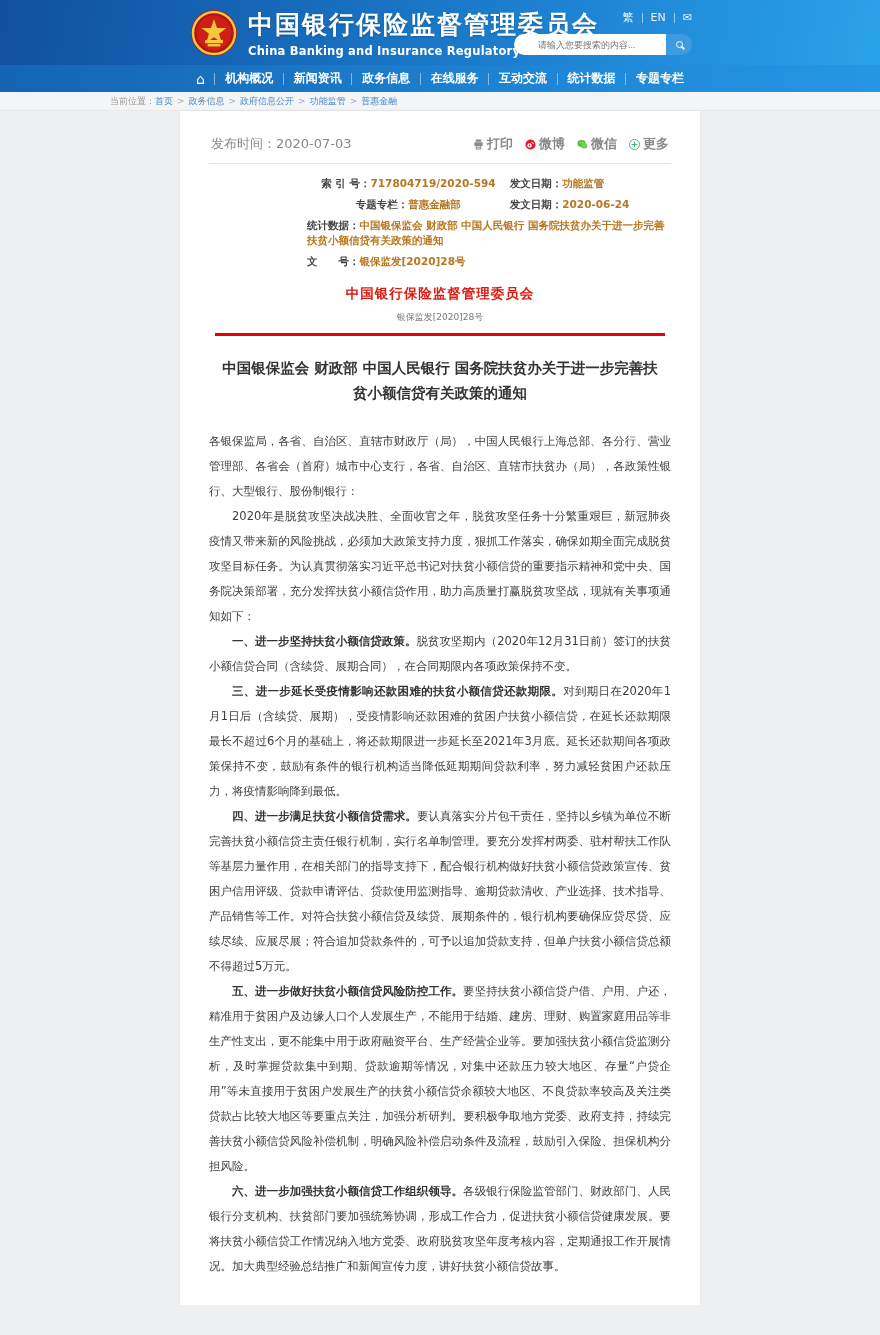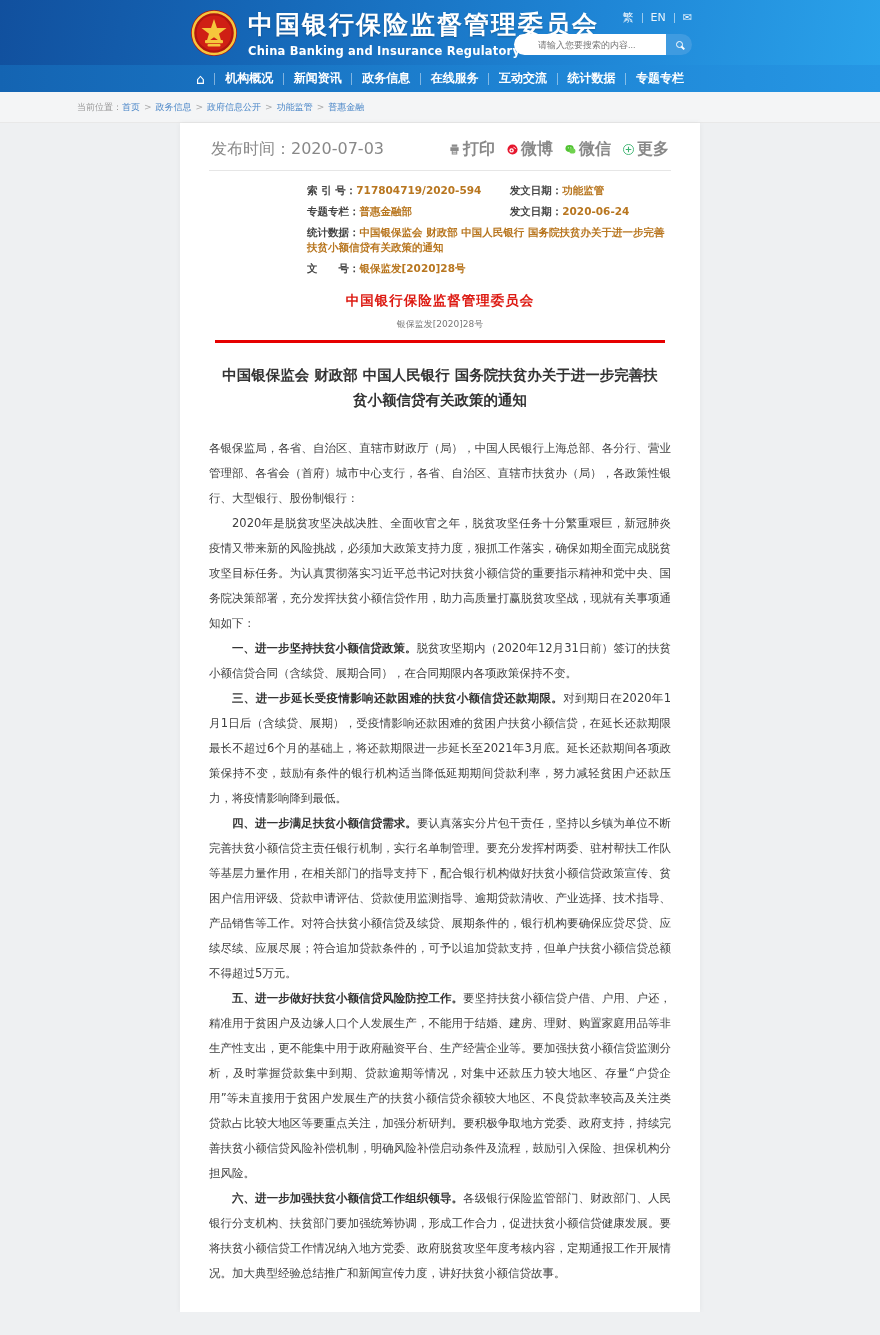--- a/index.html
+++ b/index.html
@@ -35,8 +35,8 @@
   .home-ic { font-size:14px; font-weight:normal; }
 
   
-  .breadcrumb { height:31px; background:#f4f5f6; border-bottom:1px solid #e8e8e8;
-     font-size:9px; color:#999; display:flex; align-items:center; padding-left:77px; }
+  .breadcrumb { height:19px; background:#f4f5f6; border-bottom:1px solid #e8e8e8;
+     font-size:9px; color:#999; display:flex; align-items:center; padding-left:110px; }
   .breadcrumb a { color:#4b87c8; text-decoration:none; cursor:pointer; }
   .bc-sep { margin:0 4px; color:#aaa; }
 

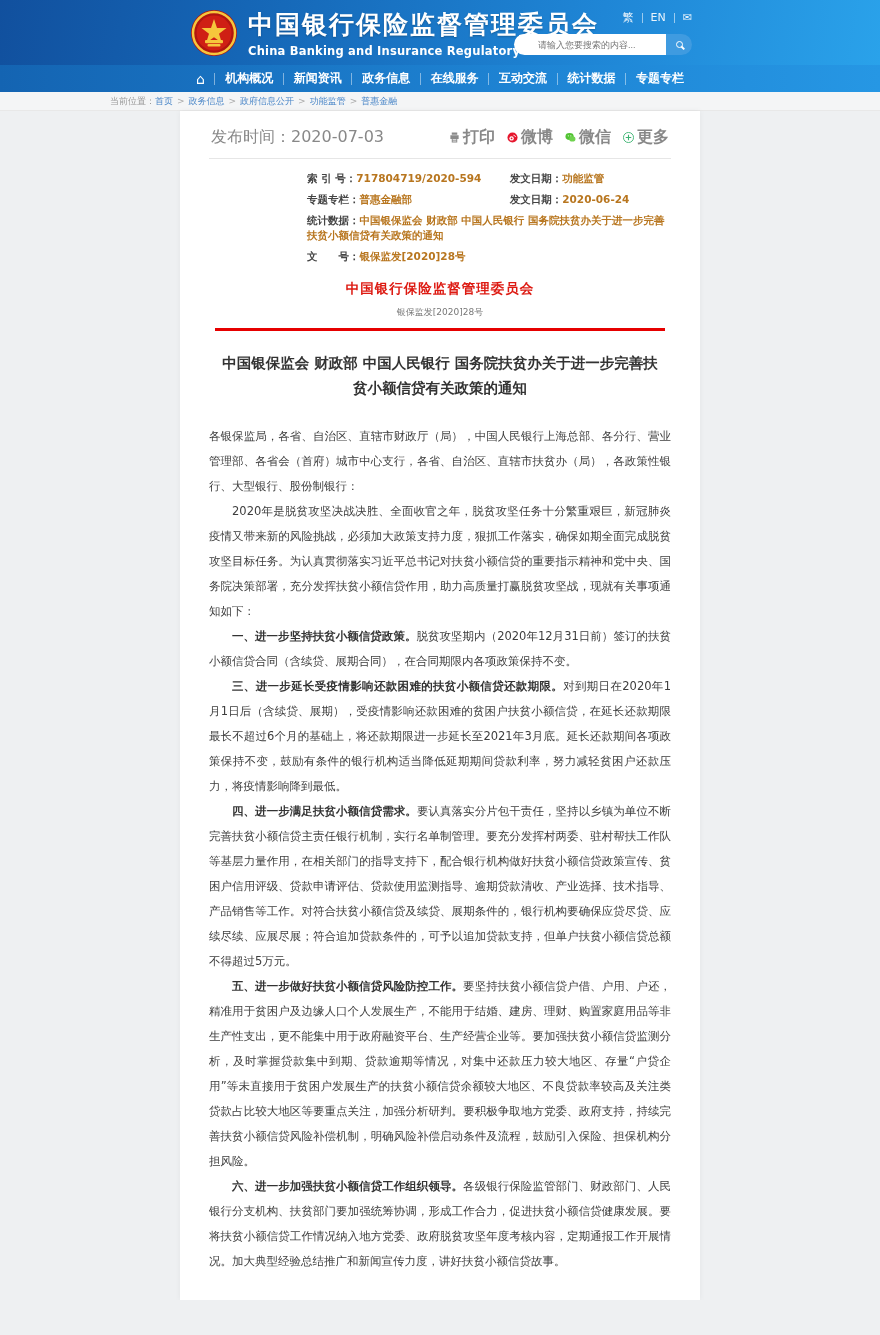--- a/index.html
+++ b/index.html
@@ -43,7 +43,7 @@
   
   .card { width:520px; margin:0 auto; background:#fff; box-shadow:0 0 6px rgba(0,0,0,.05); padding:12px 29px 26px; }
 
-  .date-row { display:flex; justify-content:space-between; align-items:flex-start; font-size:16px; color:#888; padding:4px 2px 0; }
+  .date-row { display:flex; justify-content:space-between; align-items:flex-start; font-size:13px; color:#888; padding:4px 2px 0;margin-top:8px; }
   .share { display:flex; gap:12px; align-items:center;font-weight:bold; }
   .share-item { display:flex; align-items:center; gap:3px; cursor:pointer; color:#888; }
   .share-item svg { width:11px; height:11px; }

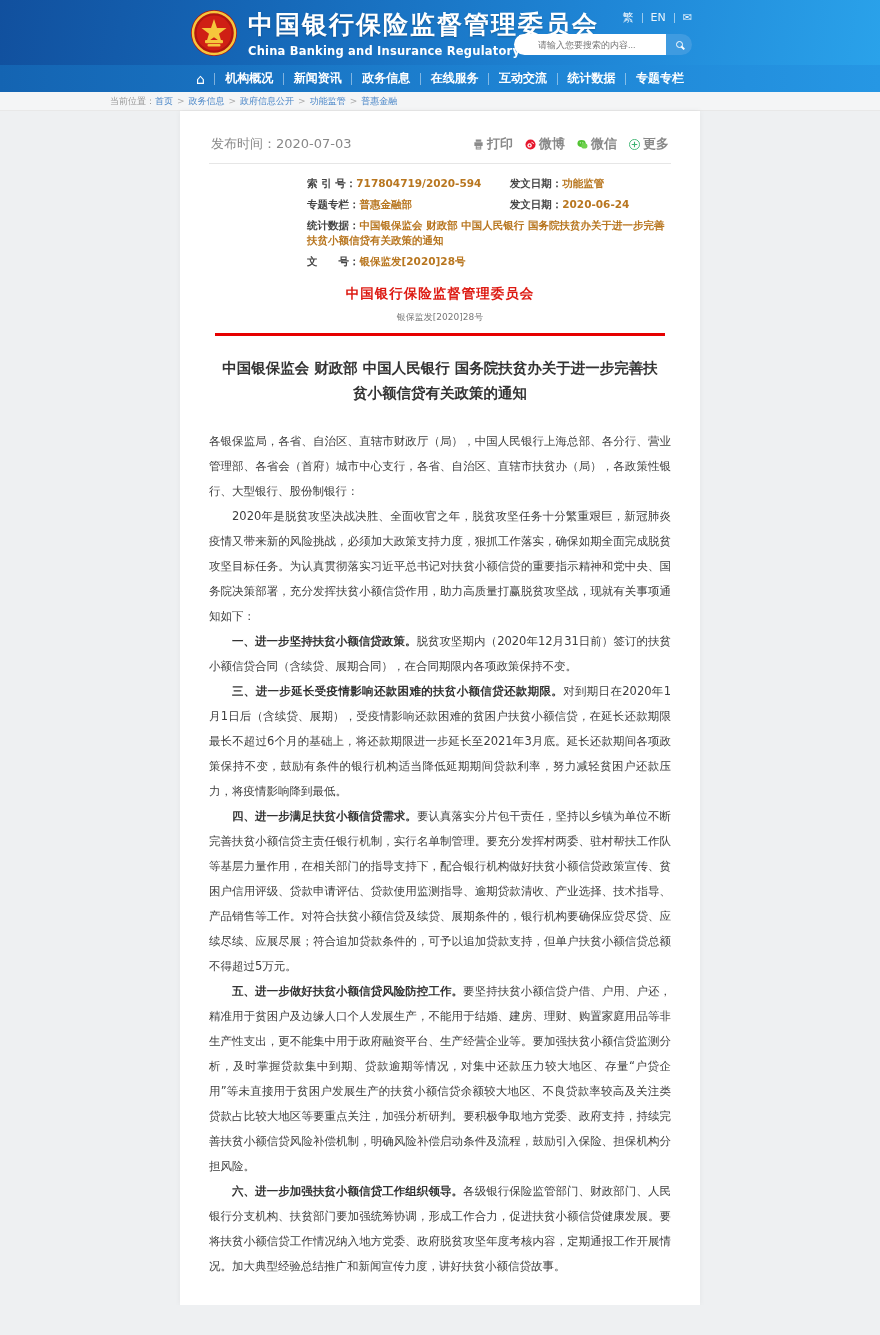--- a/index.html
+++ b/index.html
@@ -52,7 +52,7 @@
   
   .meta { margin:4px 0 0 98px; width:362px; font-size:10.5px; line-height:15px; }
   .meta-row { display:flex; margin-bottom:6px; }
-  .meta-cell1 { flex:0 0 56%; }
+  .meta-cell1 { flex:0 0 56%;text-align:center; }
   .meta-cell2 { flex:1; }
   .m-label { color:#444; font-weight:bold; }
   .m-val { color:#b8761f; font-weight:bold; }

